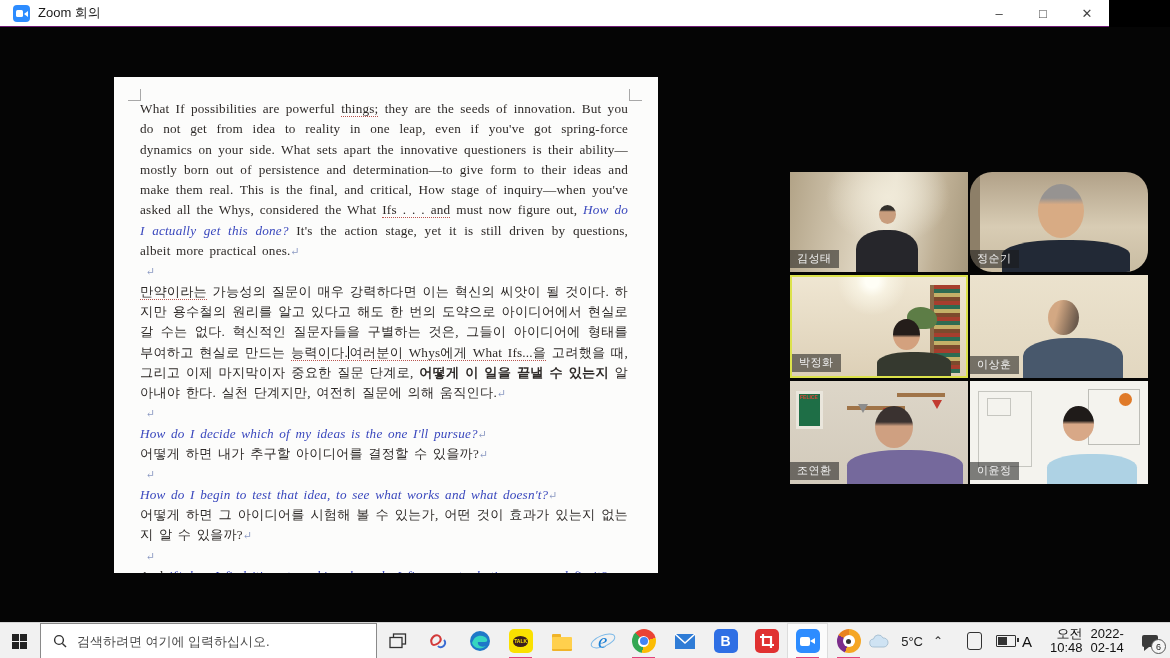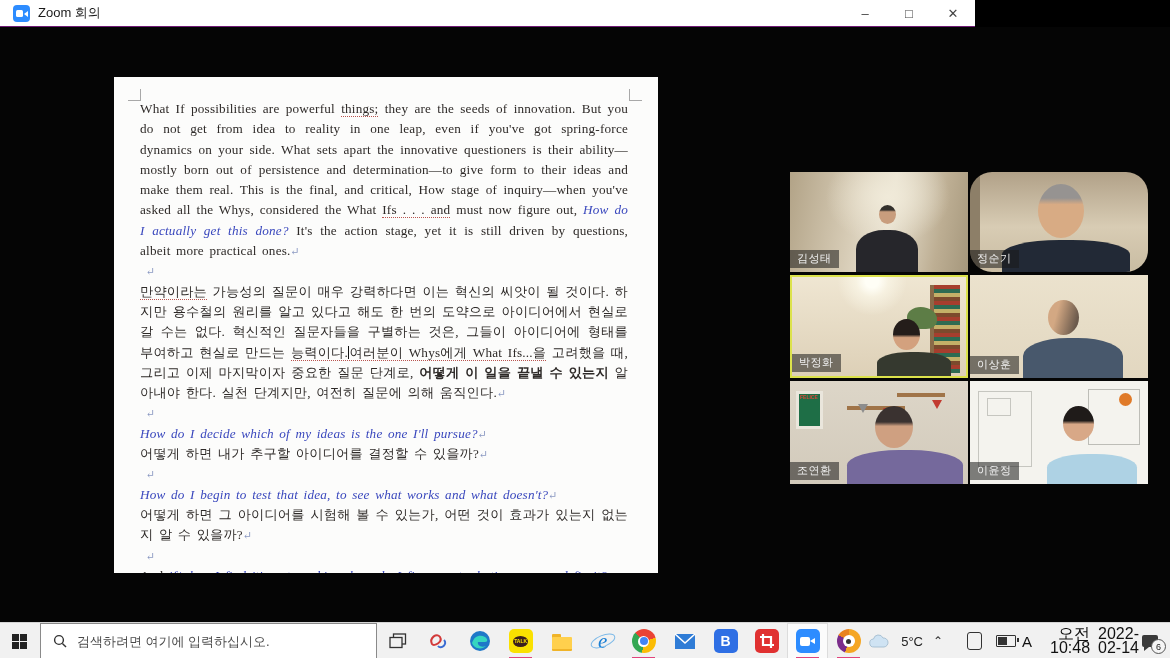--- a/index.html
+++ b/index.html
@@ -7,7 +7,7 @@
        font-family:"Liberation Sans",sans-serif;background:#000;}
 
   
-  .titlebar{position:absolute;left:0;top:0;width:975px;height:26px;background:#fff;
+  .titlebar{position:absolute;left:0;top:0;width:1109px;height:26px;background:#fff;
             border-bottom:2px solid #701a75;display:flex;align-items:center;}
   .app-ico{width:17px;height:17px;border-radius:4px;background:#2d8cff;margin:0 8px 0 13px;
            position:relative;}

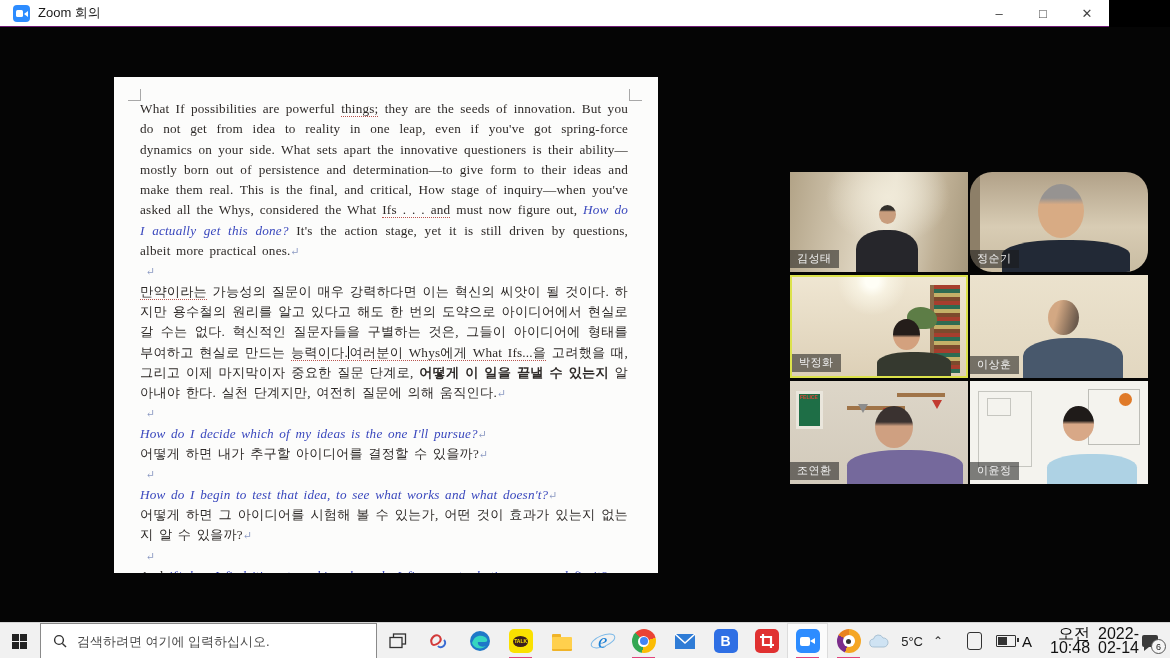--- a/index.html
+++ b/index.html
@@ -147,7 +147,7 @@
   .temp{font-size:13px;color:#222;margin:0 10px 0 4px;}
   .chev{font-size:12px;color:#333;width:26px;text-align:center;}
   .ime{font-size:15px;color:#111;width:28px;text-align:center;}
-  .clock{font-size:16px;color:#111;text-align:right;line-height:14px;width:72px;margin-right:8px;}
+  .clock{font-size:13px;color:#111;text-align:right;line-height:14px;width:72px;margin-right:8px;}
   .notif{position:relative;width:40px;height:100%;display:flex;align-items:center;justify-content:center;}
   .notif .bubble{width:16px;height:12px;background:#3a3a3a;border-radius:2px;position:relative;}
   .notif .bubble:after{content:"";position:absolute;left:2px;bottom:-4px;border-top:4px solid #3a3a3a;

